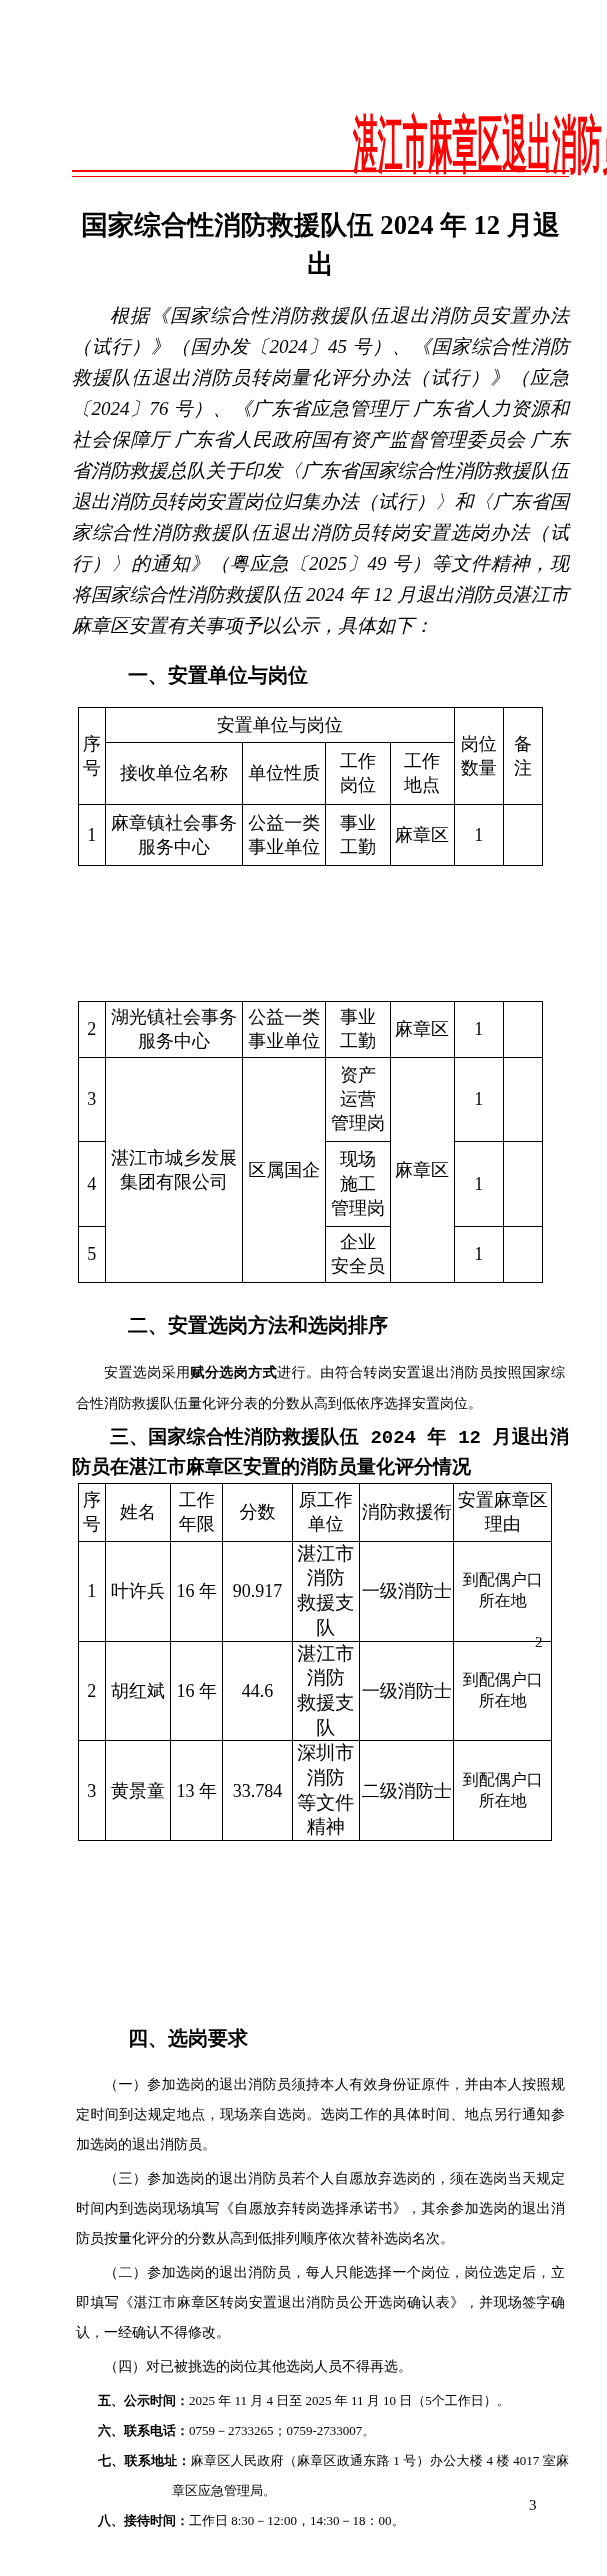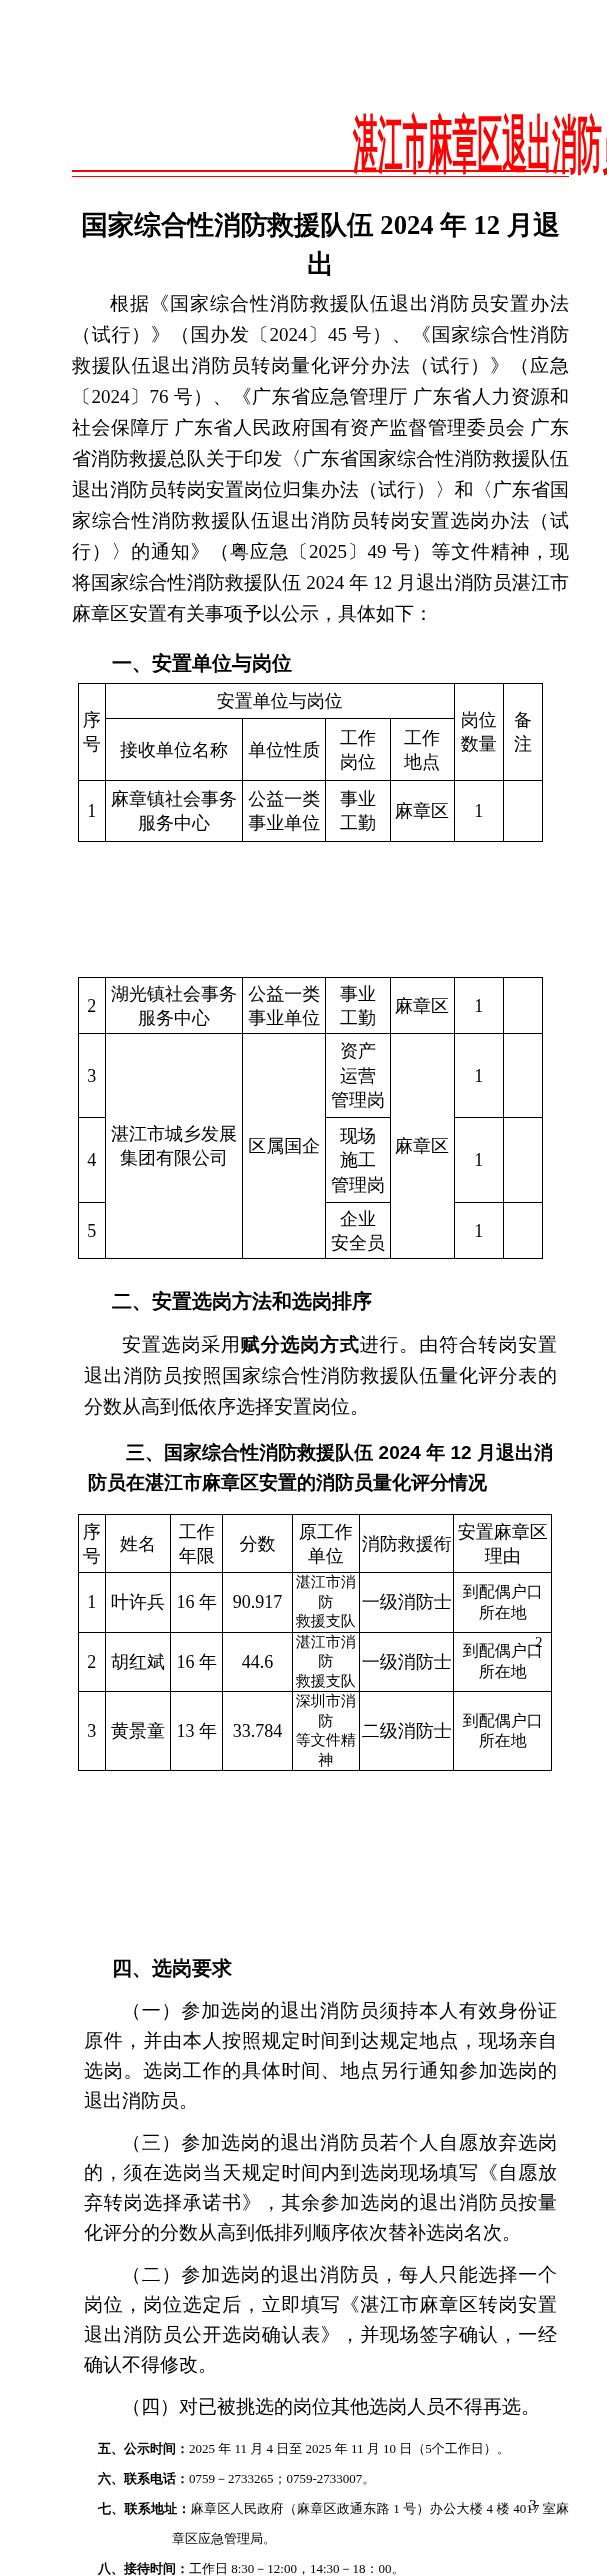--- a/index.html
+++ b/index.html
@@ -18,7 +18,7 @@
   .doc-title{margin-top:29px;text-align:center;font-weight:bold;font-size:26.6px;line-height:39px;}
 
   
-  .intro{margin-top:4px;font-size:19px;line-height:31px;text-align:justify;text-indent:2em;}
+  .intro{margin-top:16px;font-size:19px;line-height:31px;text-align:justify;text-indent:2em;font-style:italic;}
   .h-sec{font-size:20px;line-height:31px;font-weight:bold;text-indent:2em;
          font-family:"Liberation Sans","DejaVu Sans",sans-serif;margin:0;}
   .h-sec2{margin-top:27px;}

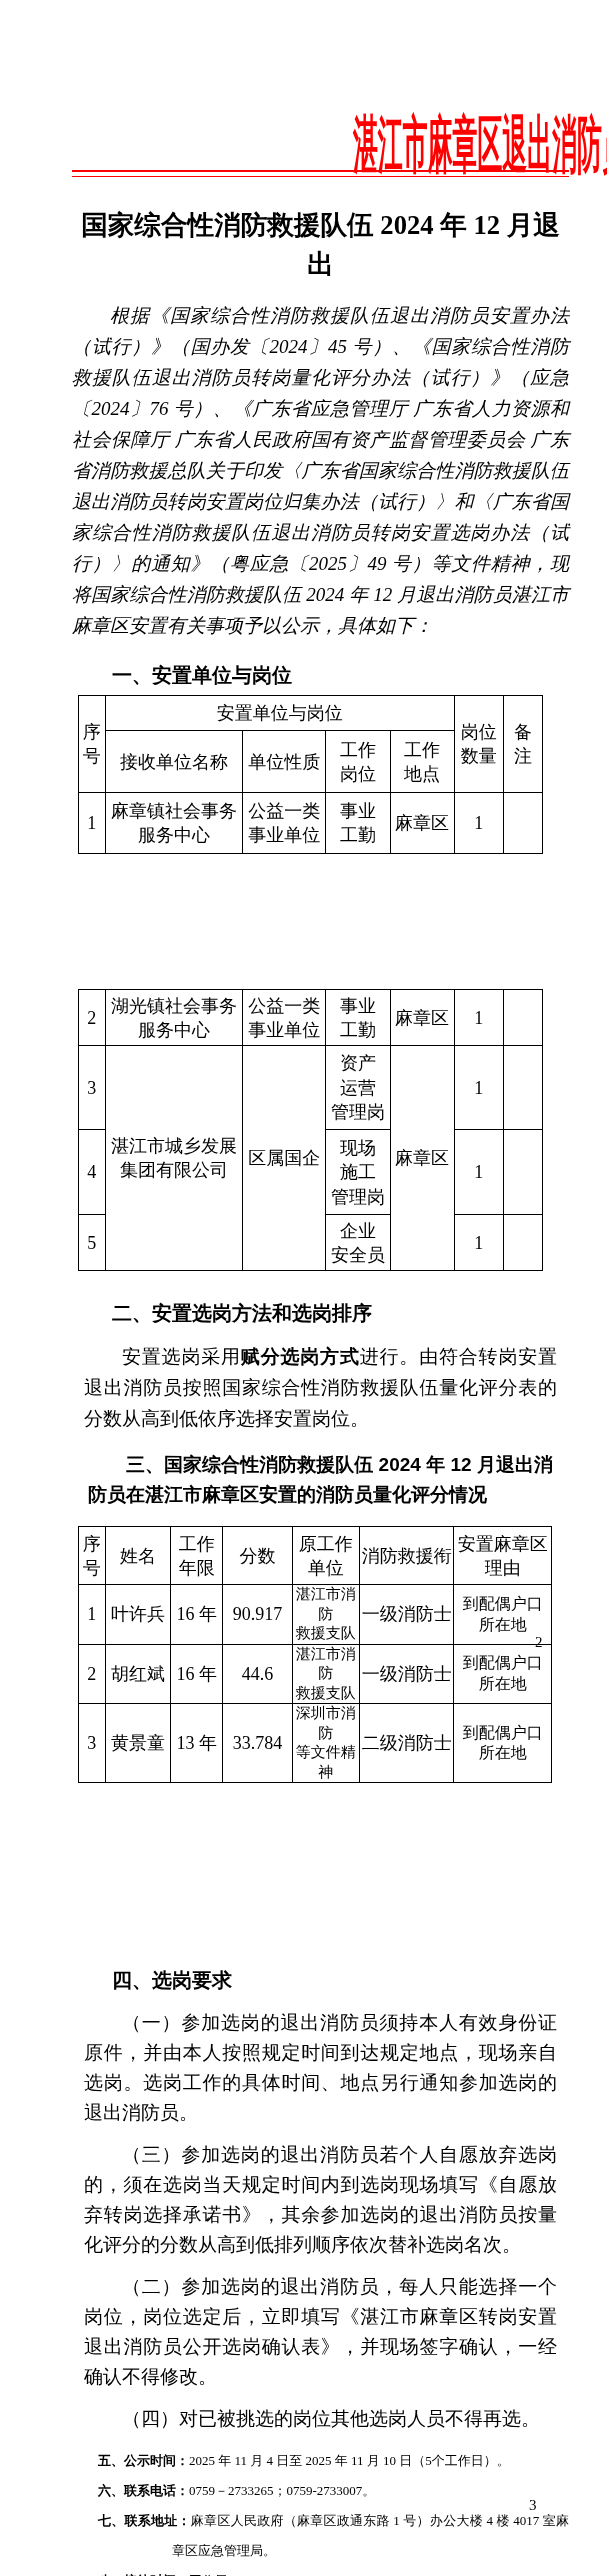--- a/index.html
+++ b/index.html
@@ -20,7 +20,7 @@
   
   .intro{margin-top:16px;font-size:19px;line-height:31px;text-align:justify;text-indent:2em;font-style:italic;}
   .h-sec{font-size:20px;line-height:31px;font-weight:bold;text-indent:2em;
-         font-family:"Liberation Sans","DejaVu Sans",sans-serif;margin:0;}
+         font-family:"Liberation Sans","DejaVu Sans",sans-serif;margin:16px;}
   .h-sec2{margin-top:27px;}
   .h-sec3{font-size:19px;line-height:30px;font-weight:bold;text-align:justify;text-indent:2em;
           font-family:Liberation Sans, sans-serif;margin:16px;}

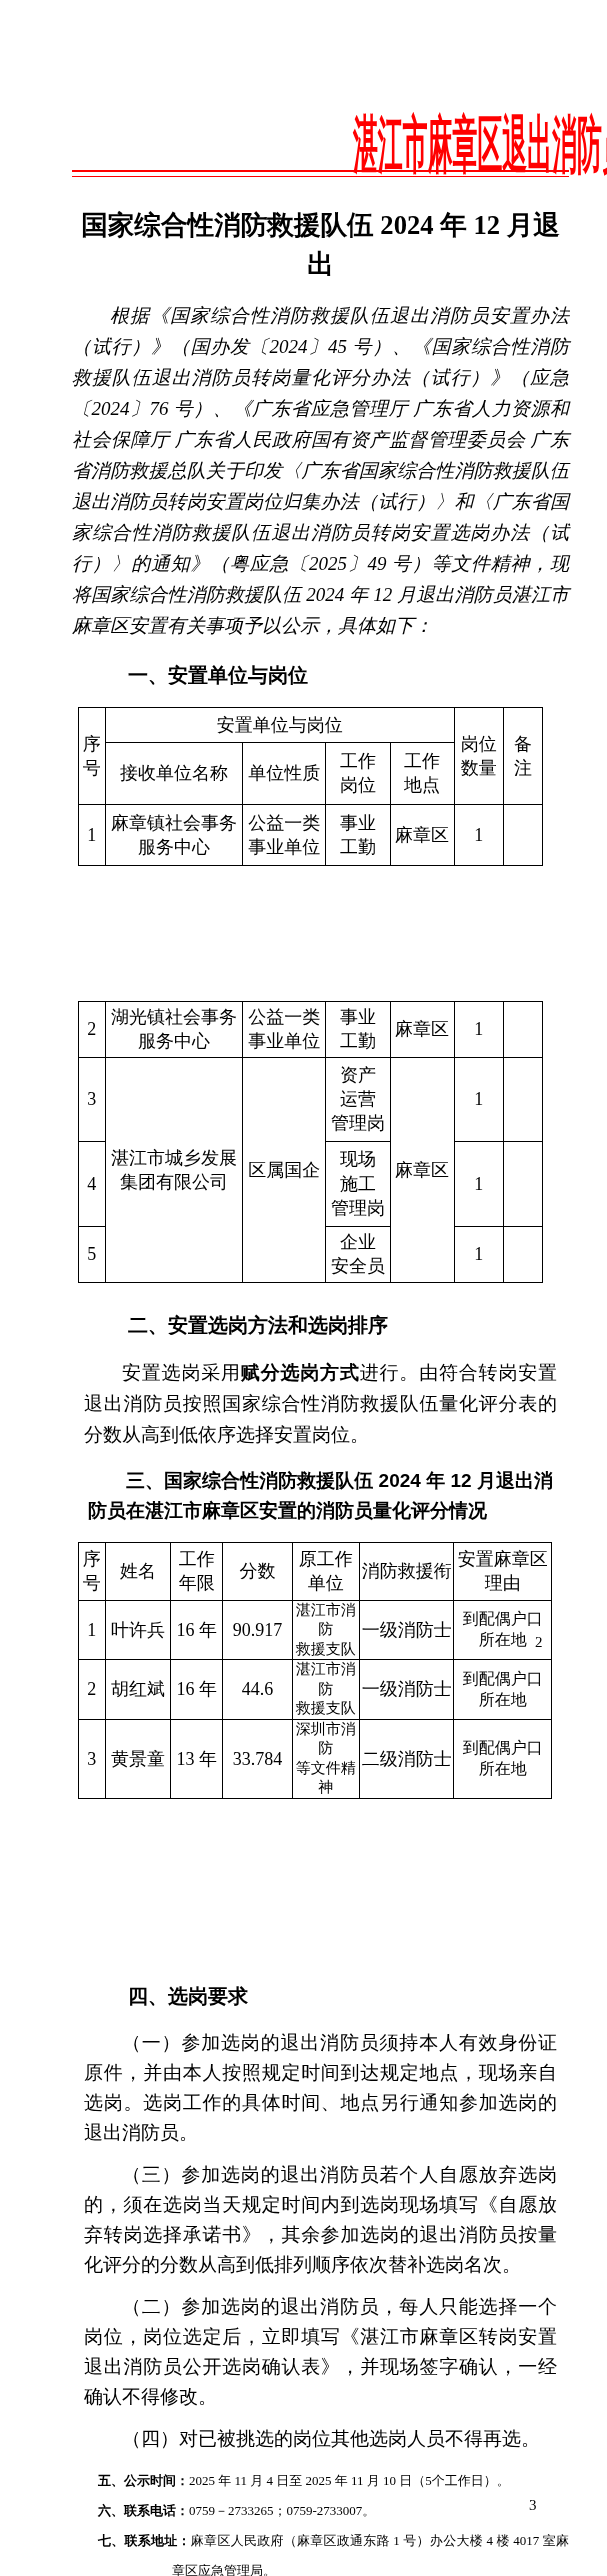--- a/index.html
+++ b/index.html
@@ -25,7 +25,7 @@
   .h-sec3{font-size:19px;line-height:30px;font-weight:bold;text-align:justify;text-indent:2em;
           font-family:Liberation Sans, sans-serif;margin:16px;}
   .h-sec4{margin-top:182px;}
-  .para{font-size:19px;line-height:31px;text-align:justify;text-indent:2em;margin:12px;}
+  .para{font-size:14px;line-height:31px;text-align:justify;text-indent:2em;margin:4px;}
   .para4{line-height:30px;}
   .bold-inline{font-weight:bold;font-family:"Liberation Sans","DejaVu Sans",sans-serif;}
 

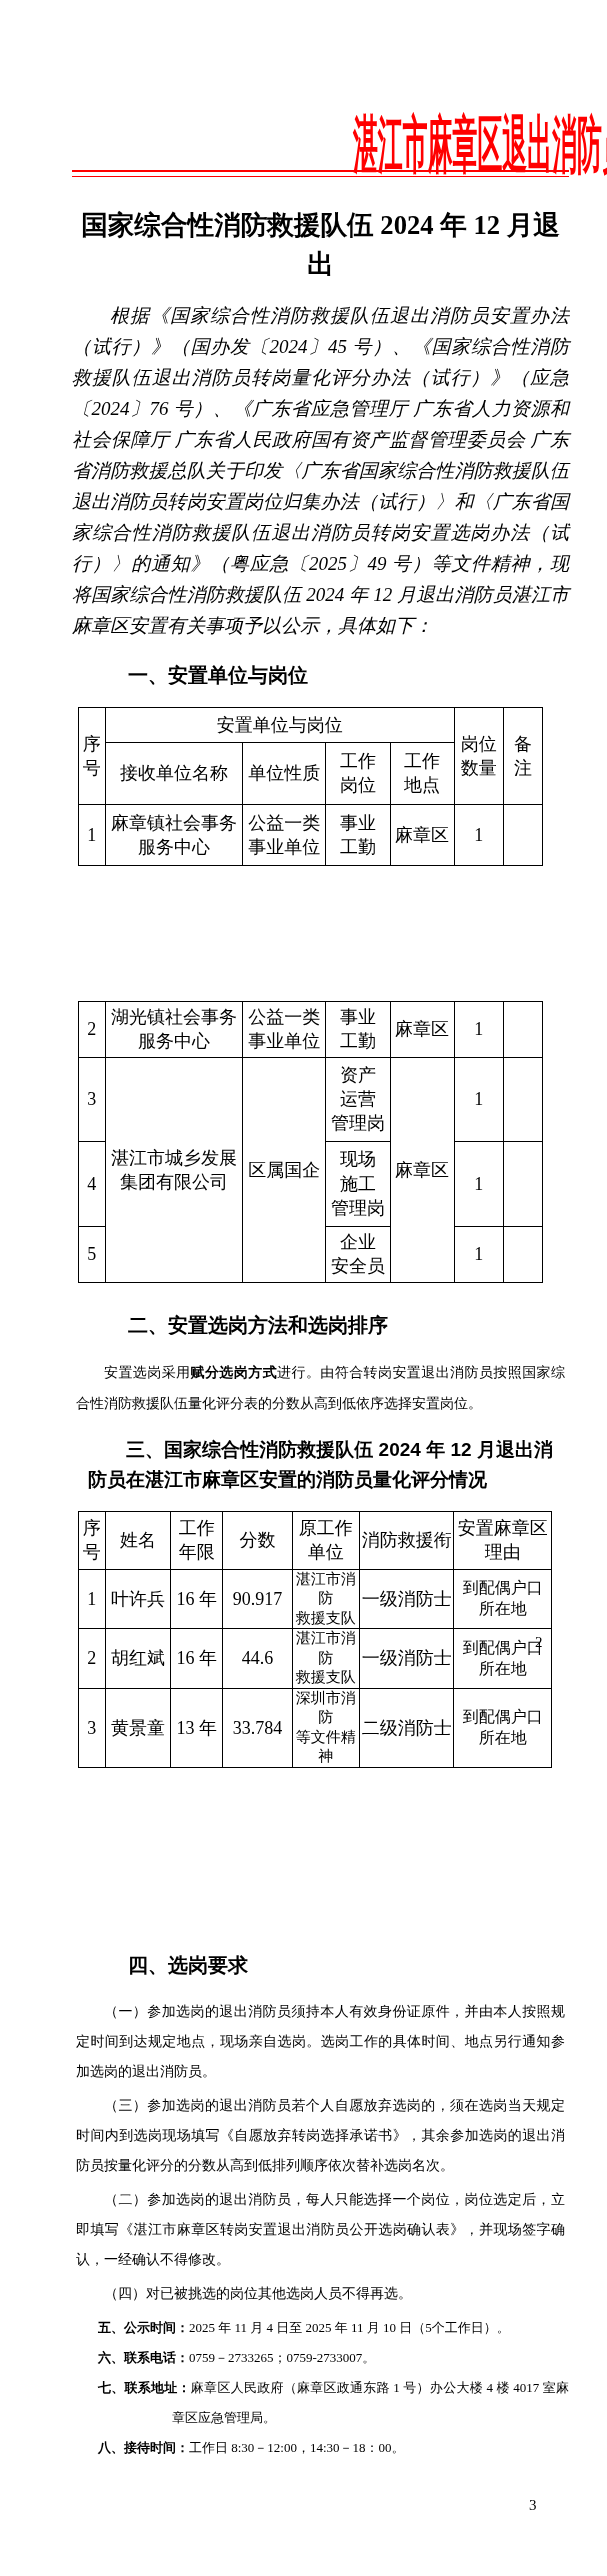--- a/index.html
+++ b/index.html
@@ -23,7 +23,7 @@
          font-family:"Liberation Sans","DejaVu Sans",sans-serif;margin:16px;}
   .h-sec2{margin-top:27px;}
   .h-sec3{font-size:19px;line-height:30px;font-weight:bold;text-align:justify;text-indent:2em;
-          font-family:Liberation Sans, sans-serif;margin:16px;}
+          font-family:Liberation Mono, monospace;margin:0;}
   .h-sec4{margin-top:182px;}
   .para{font-size:14px;line-height:31px;text-align:justify;text-indent:2em;margin:4px;}
   .para4{line-height:30px;}

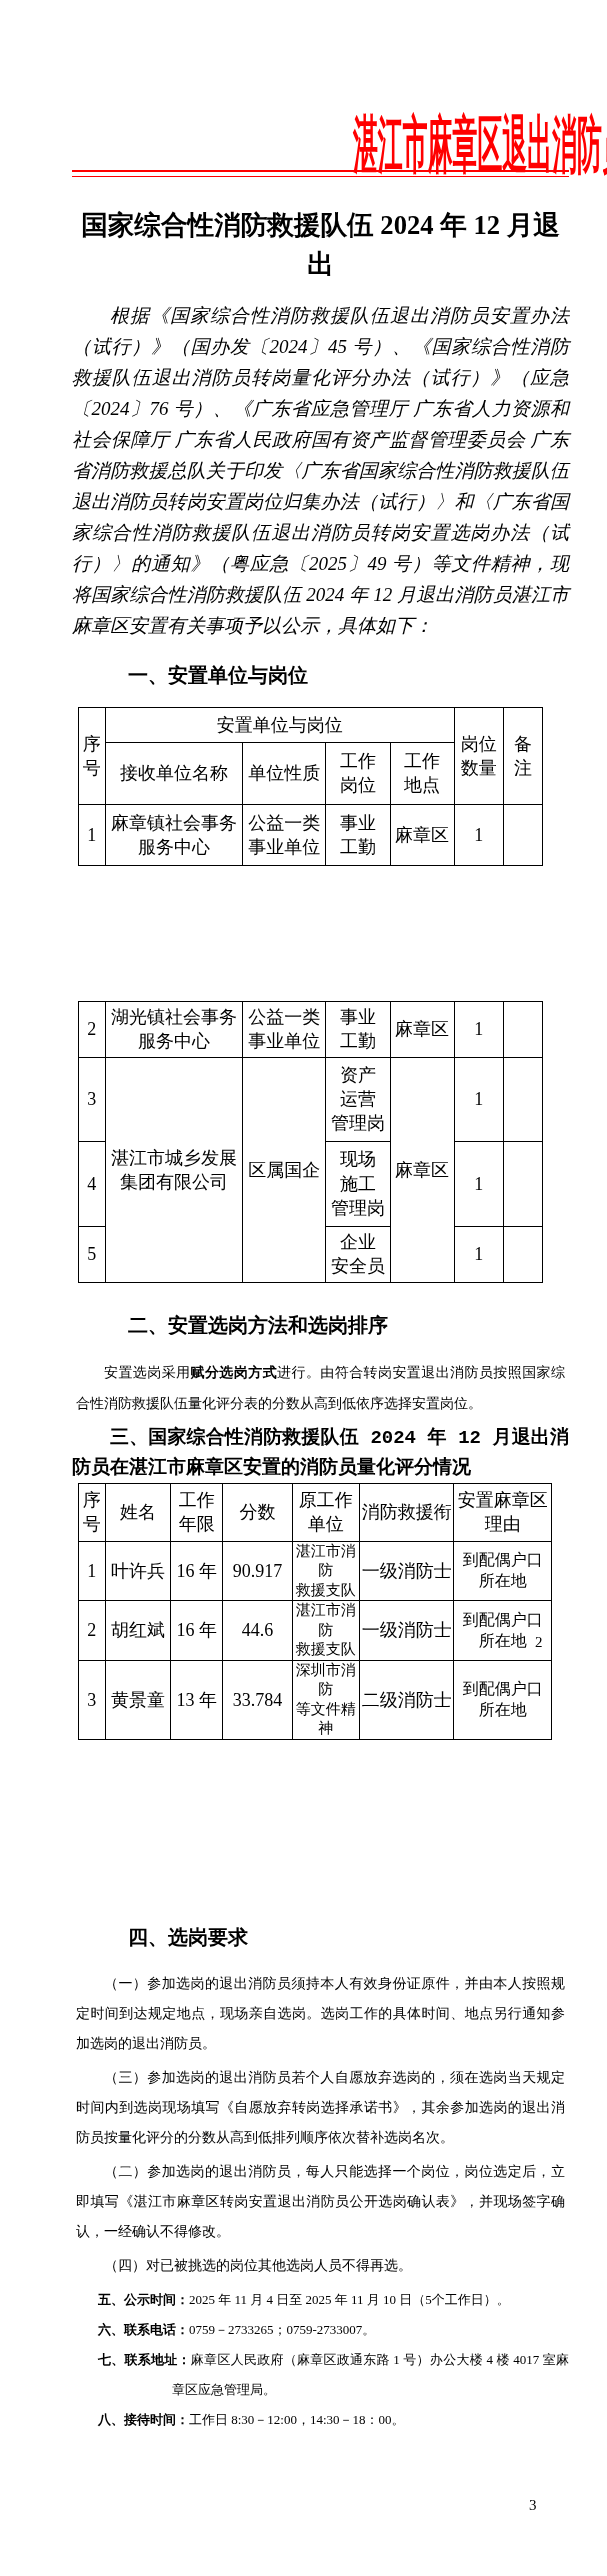--- a/index.html
+++ b/index.html
@@ -41,7 +41,7 @@
   .t-place{width:465px;font-size:18px;margin-top:4.6px;}
   .t-place-cont{width:465px;font-size:18px;margin-top:135px;}
   .t-score{width:474px;font-size:18px;margin-top:0;}
-  .cell-sm{font-size:15px;line-height:1.3;}
+  .cell-sm{font-size:19px;line-height:1.3;}
   .cell-md{font-size:16px;line-height:1.3;margin-top:12px;}
 
   

